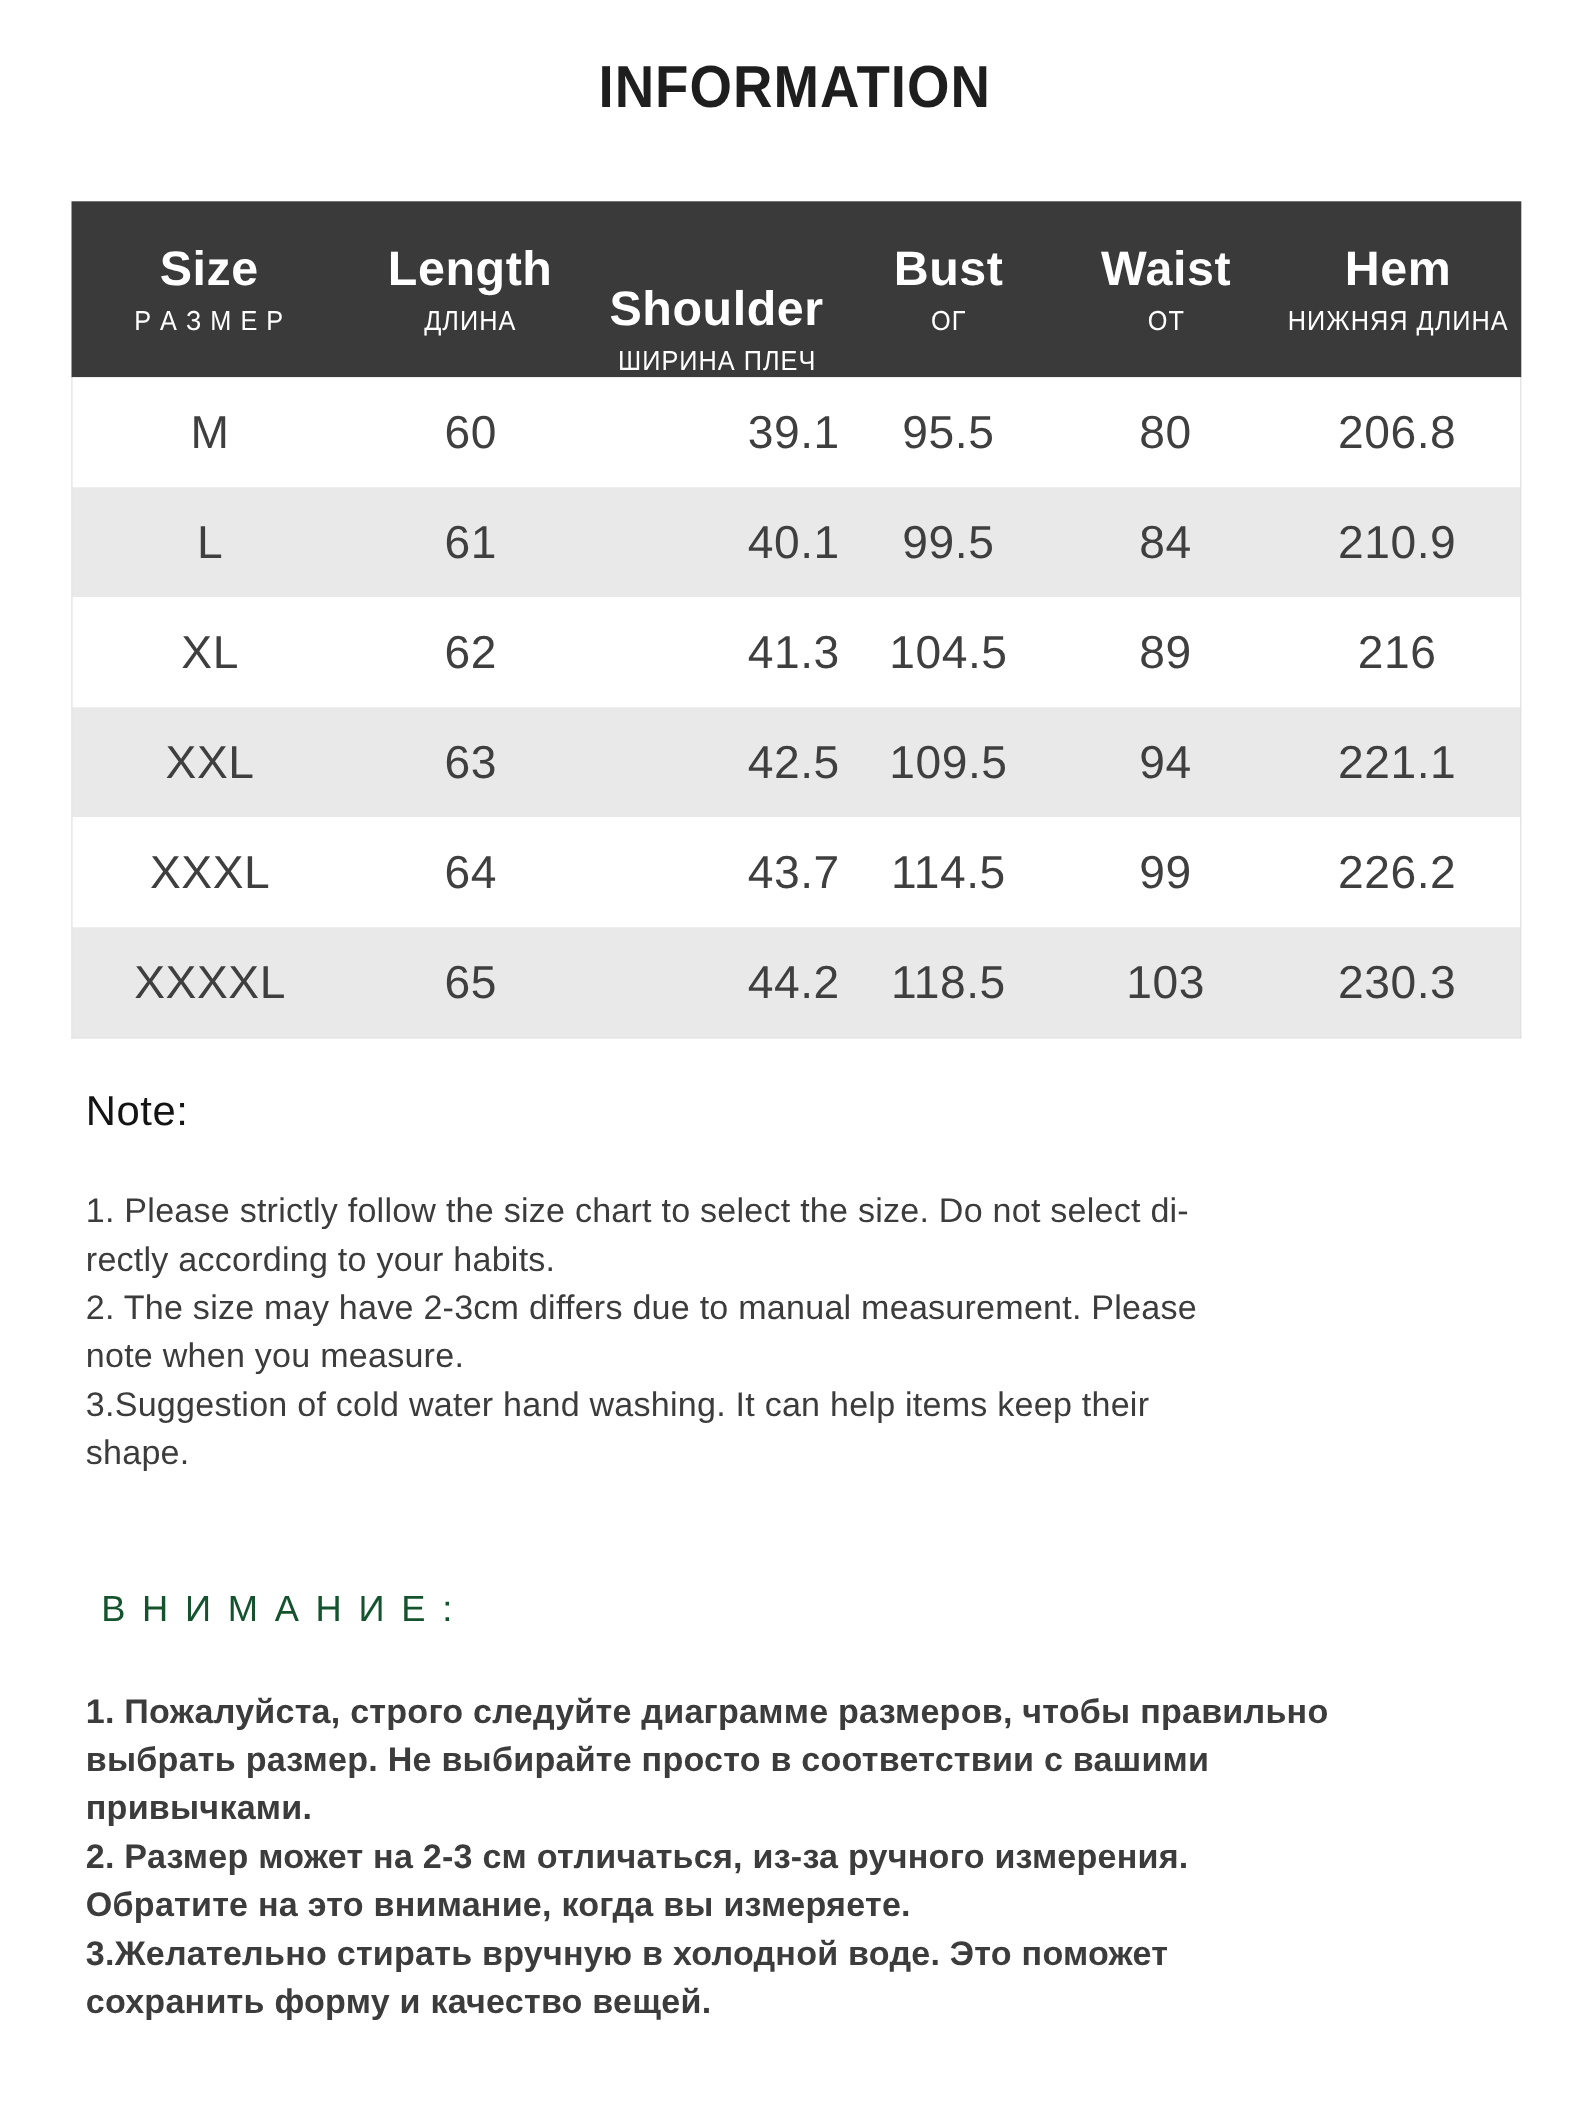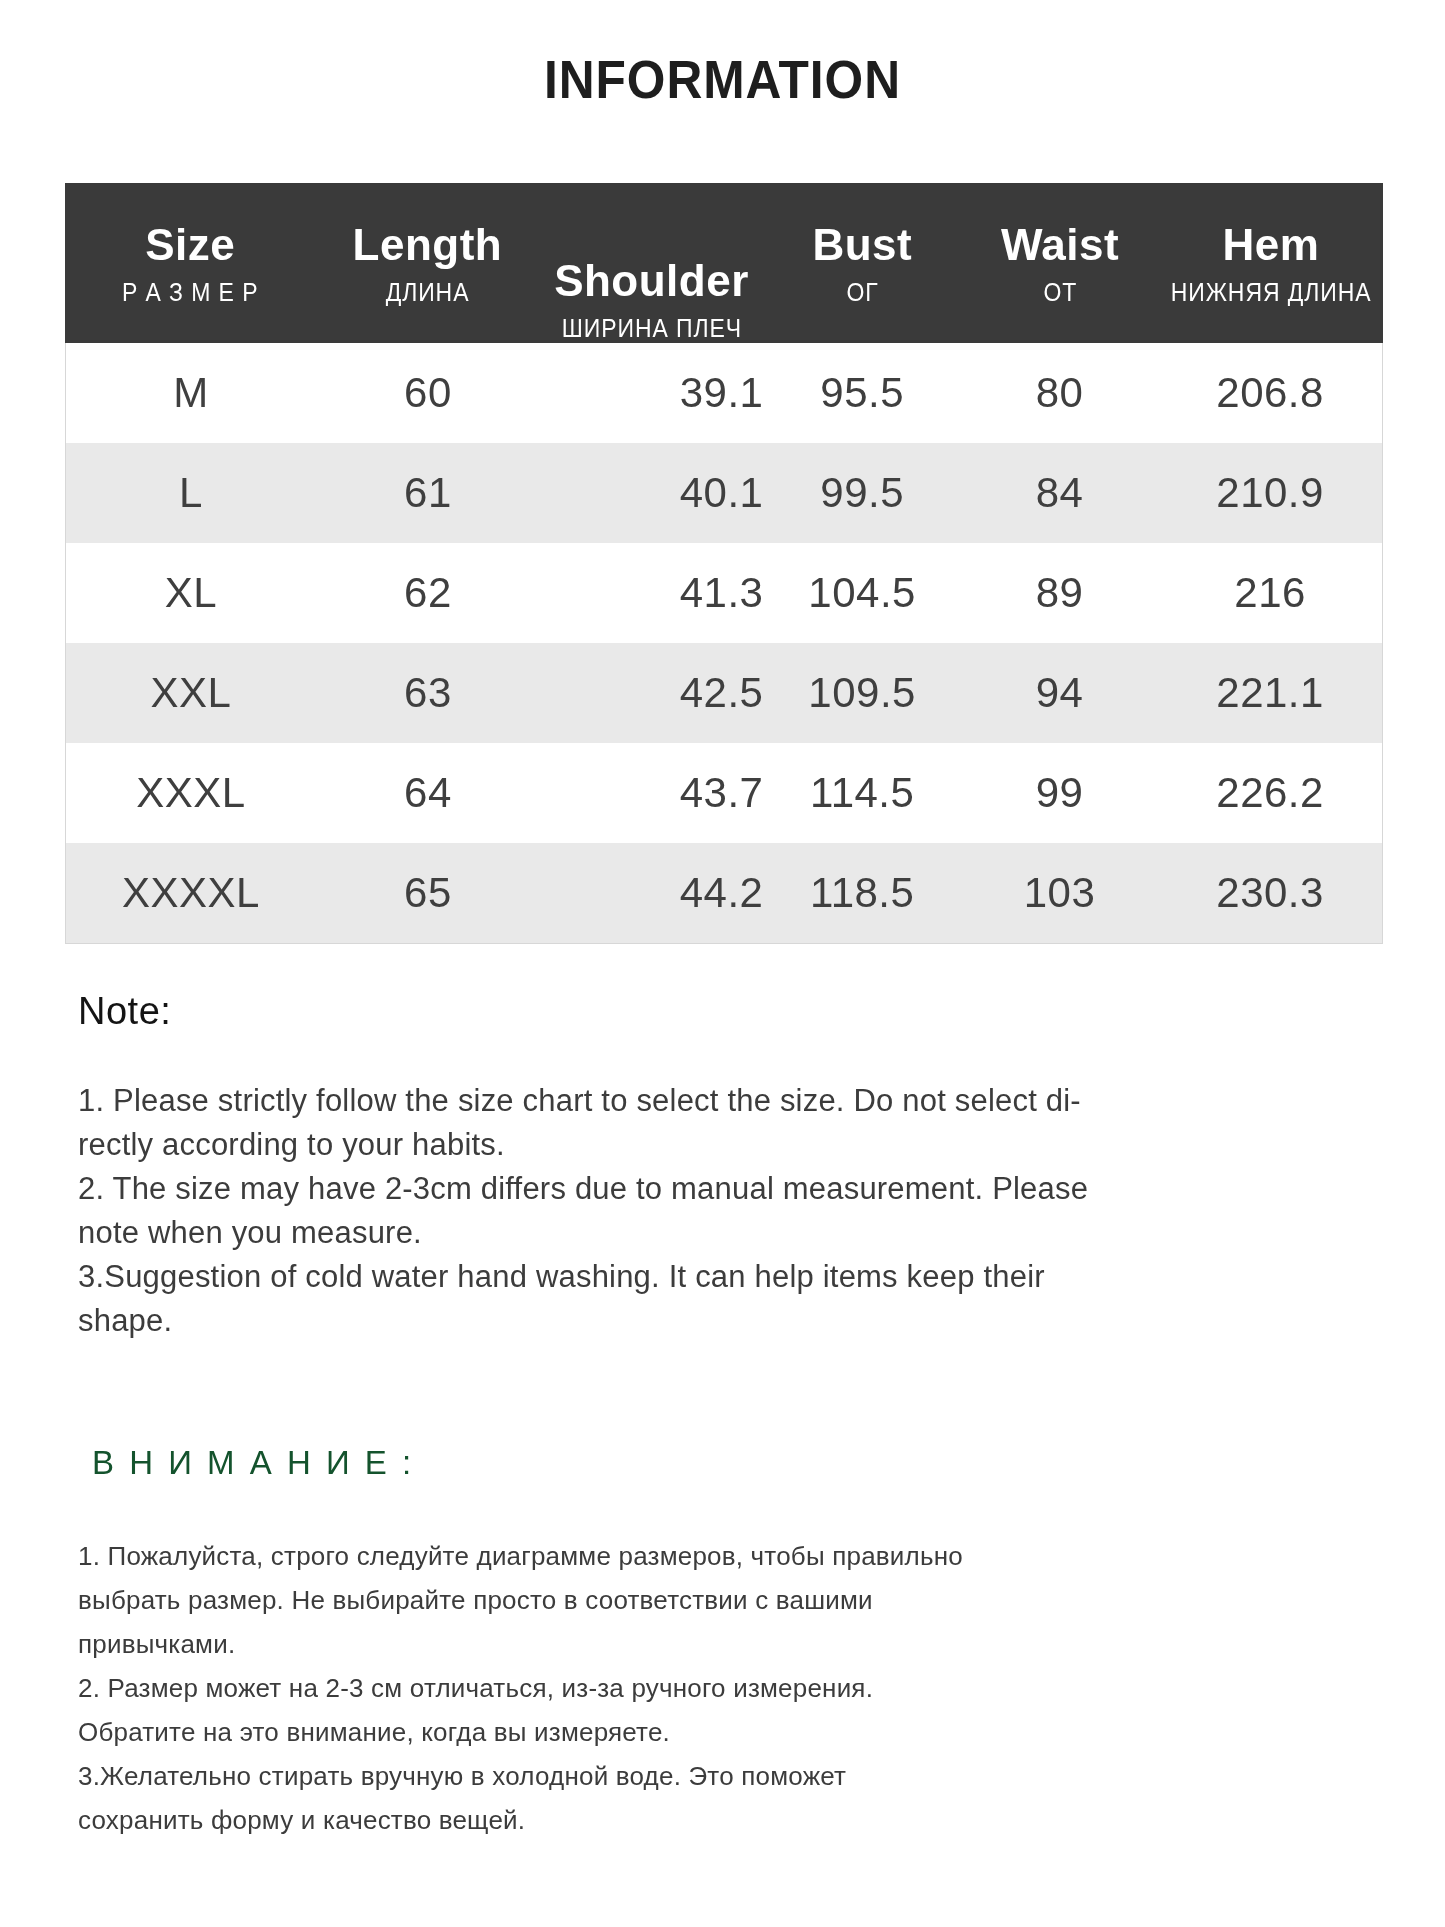--- a/index.html
+++ b/index.html
@@ -54,7 +54,7 @@
     margin:0 0 52px 14px;
     font-size:33px;font-weight:500;color:#14532d;letter-spacing:3px;
   }
-  .attention .line{font-size:26px;line-height:44px;font-weight:400;letter-spacing:0.2px;}
+  .attention .line{font-size:31px;line-height:44px;font-weight:700;letter-spacing:0.2px;}
 </style>
 </head>
 <body>

